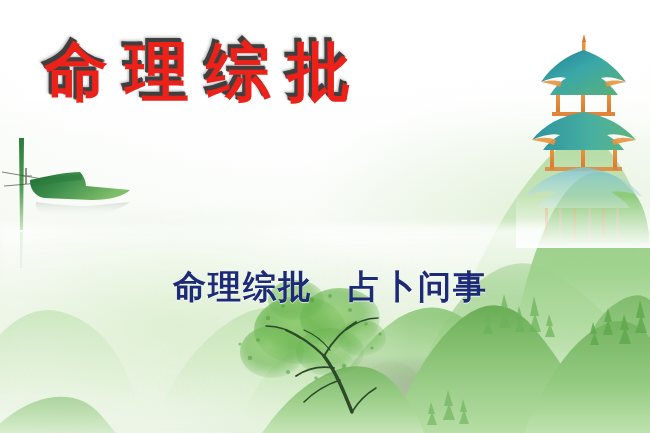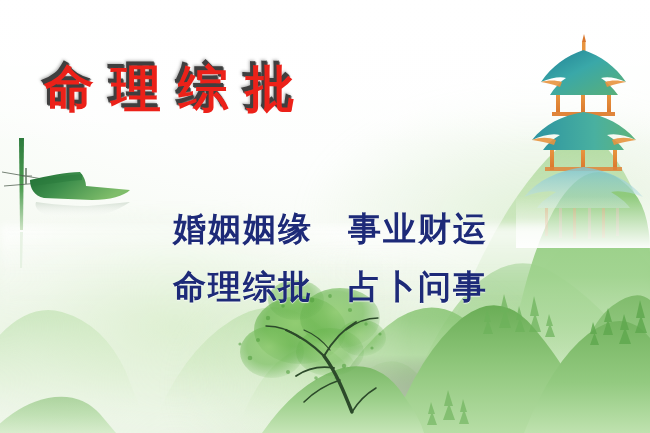--- a/index.html
+++ b/index.html
@@ -34,8 +34,8 @@
 
   
   .title{
-    position:absolute;left:44px;top:64px;
-    font-size:50px;font-weight:bold;
+    position:absolute;left:44px;top:40px;
+    font-size:64px;font-weight:bold;
     color:#ec2119;
     letter-spacing:17px;
     line-height:1;

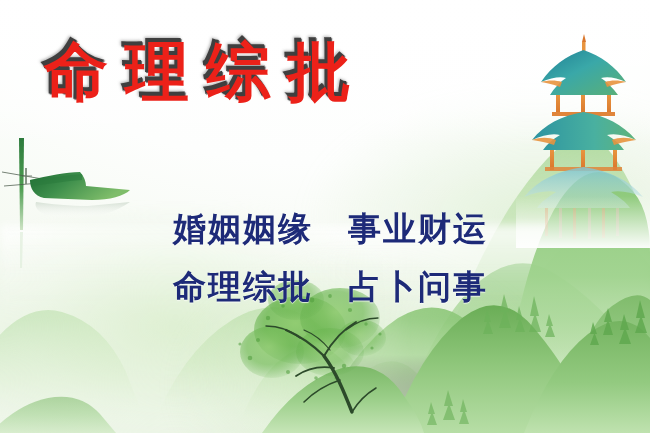--- a/index.html
+++ b/index.html
@@ -358,7 +358,6 @@
 
   <div class="title">命理综批</div>
 
-  <div class="subline sub1">婚姻姻缘　事业财运</div>
   <div class="subline sub2">命理综批　占卜问事</div>
 
 </div>

